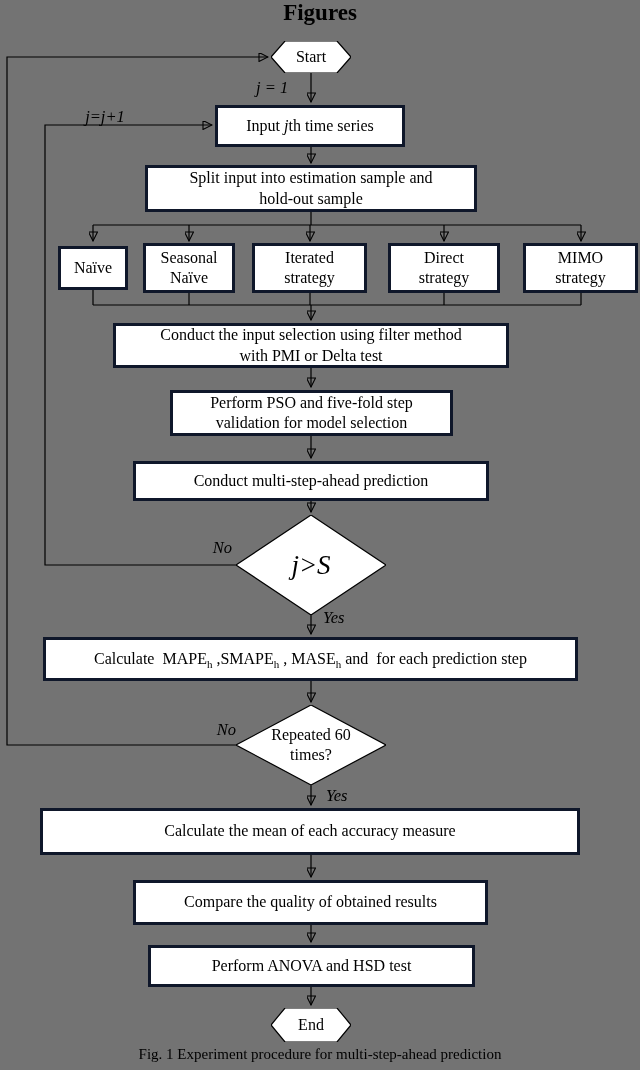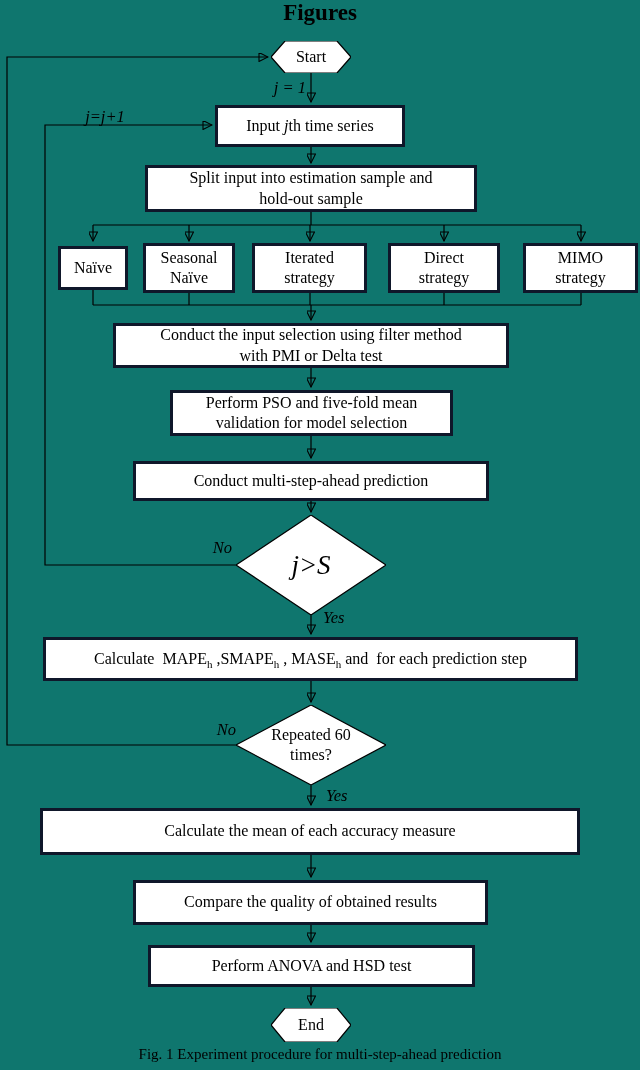--- a/index.html
+++ b/index.html
@@ -8,7 +8,7 @@
     position: relative;
     width: 640px;
     height: 1070px;
-    background: #0f766e;
+    background: #737373;
     color: #000000;
     font-family: "Liberation Serif", "DejaVu Serif", serif;
     overflow: hidden;

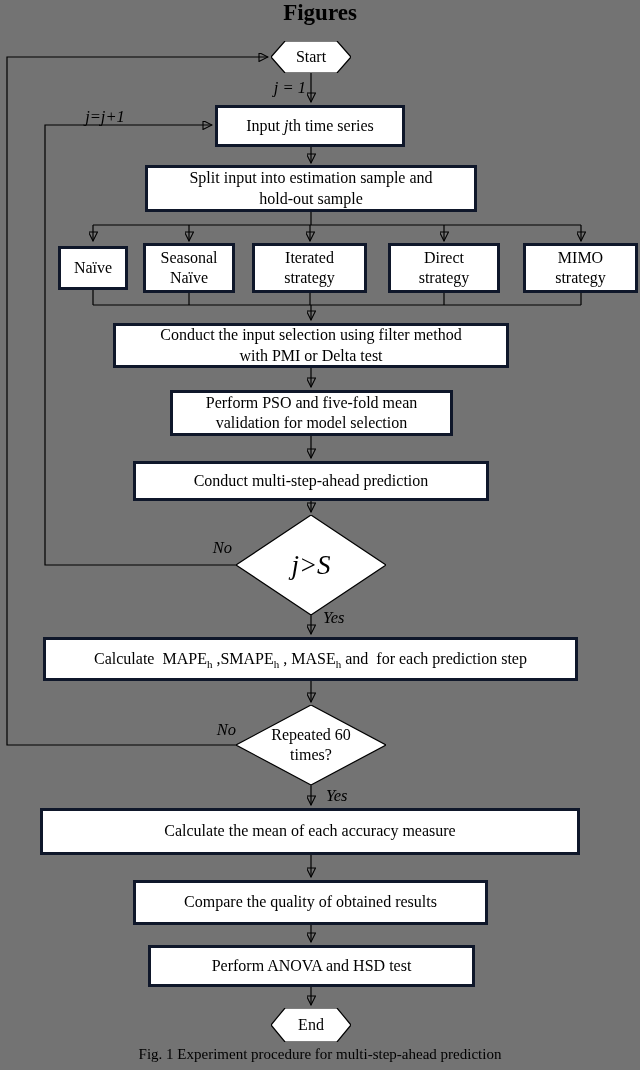--- a/index.html
+++ b/index.html
@@ -101,7 +101,7 @@
     <div class="label">Start</div>
   </div>
 
-  <div class="flow-label" style="left:256px;top:78px;width:50px;text-align:right;">j = 1</div>
+  <div class="flow-label" style="left:256px;top:78px;width:50px;">j = 1</div>
 
   <div class="flow-label" style="left:70px;top:95px;width:70px;text-align:center;margin-top:12px;">j=j+1</div>
 

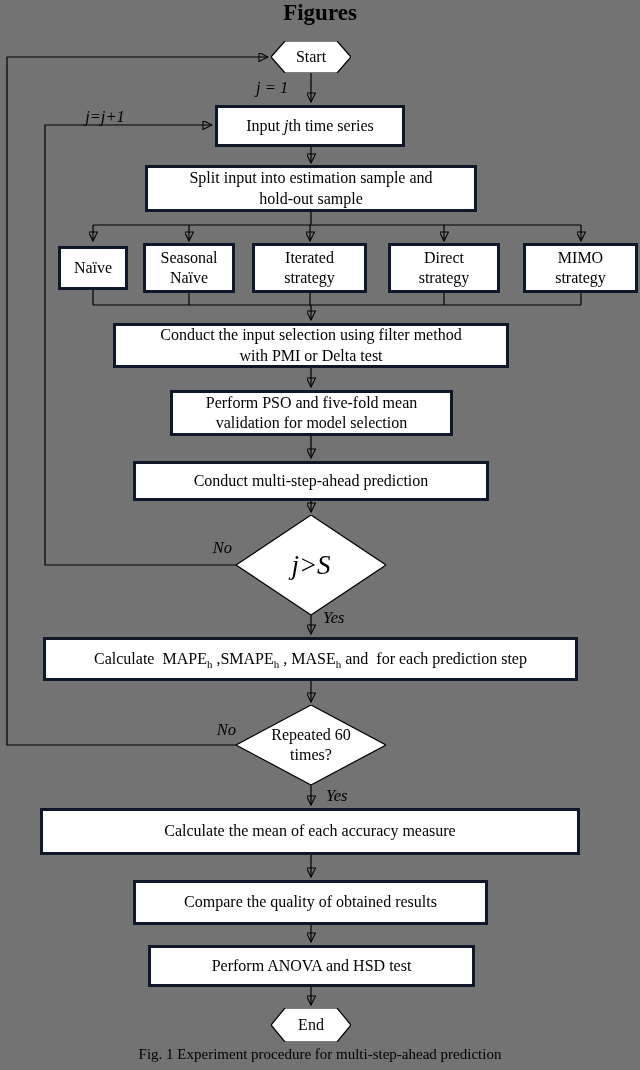--- a/index.html
+++ b/index.html
@@ -155,7 +155,7 @@
 
   <div class="node rect" style="left:170px;top:390px;width:283px;height:46px;">
     <div class="label">
-      <div>Perform PSO and five-fold mean</div>
+      <div>Perform PSO and five-fold step</div>
       <div>validation for model selection</div>
     </div>
   </div>

